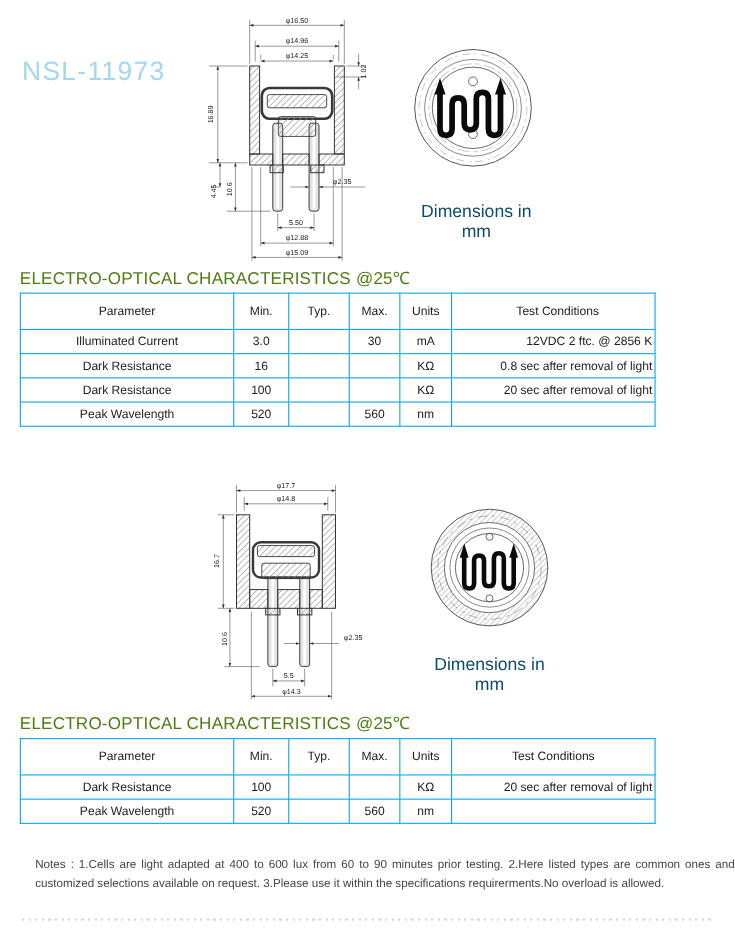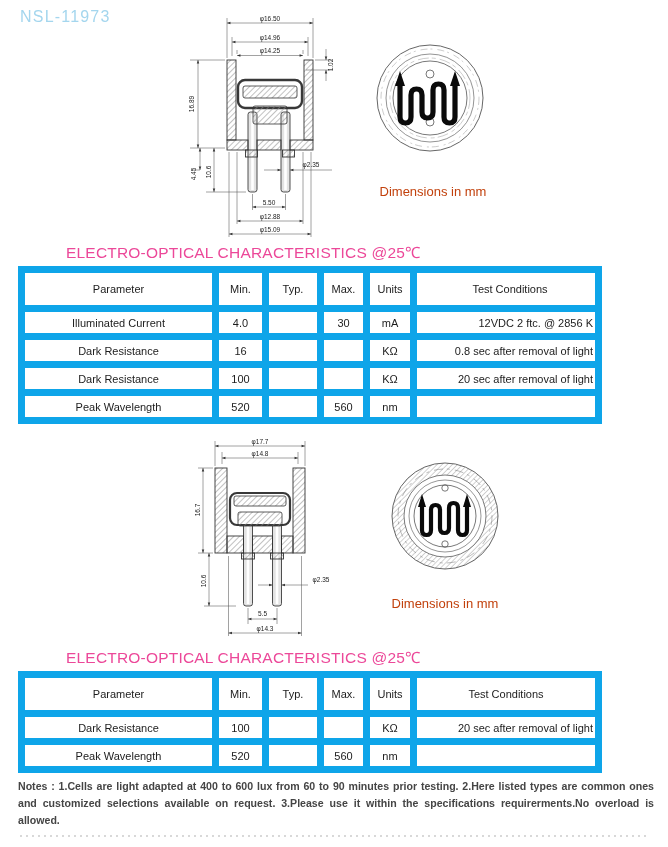--- a/index.html
+++ b/index.html
@@ -6,7 +6,7 @@
   .page{position:relative;width:668px;height:847px;background:#ffffff;overflow:hidden;
         font-family:"Liberation Sans",sans-serif;color:#1c1c1c;}
   .abs{position:absolute;}
-  .model-title{font-size:16px;letter-spacing:1.2px;color:#a4d6ee;font-weight:normal;}
+  .model-title{font-size:24px;letter-spacing:1.2px;color:#a4d6ee;font-weight:normal;margin-top:44px;}
   .section-heading{font-size:15.5px;letter-spacing:0.2px;color:#ec4899;white-space:nowrap;margin-left:48px;}
   .caption{font-size:13px;color:#c2410c;text-align:center;width:130px;}
   .spec-table{border-collapse:collapse;table-layout:fixed;width:577px;font-size:11px;color:#1c1c1c;}

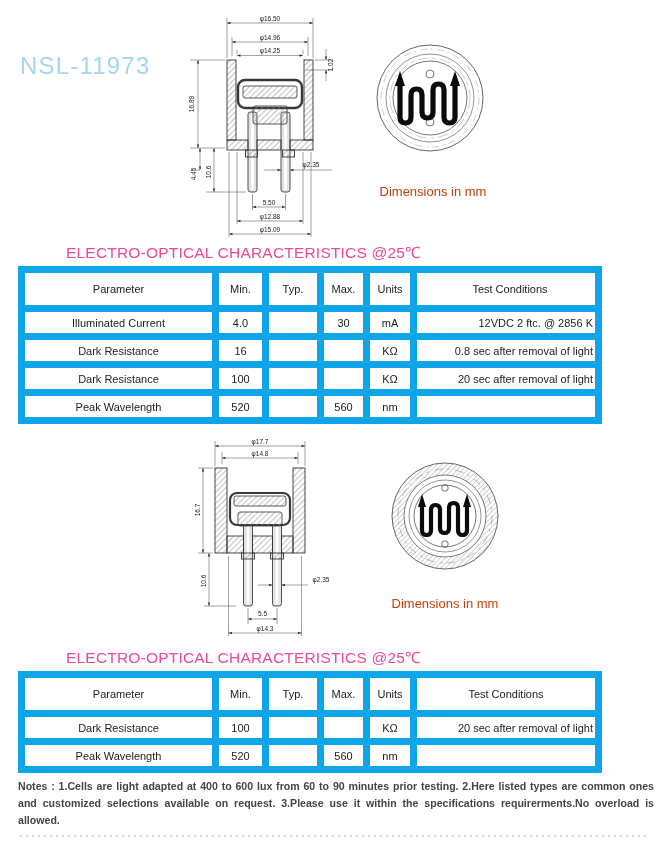--- a/index.html
+++ b/index.html
@@ -8,7 +8,7 @@
   .abs{position:absolute;}
   .model-title{font-size:24px;letter-spacing:1.2px;color:#a4d6ee;font-weight:normal;margin-top:44px;}
   .section-heading{font-size:15.5px;letter-spacing:0.2px;color:#ec4899;white-space:nowrap;margin-left:48px;}
-  .caption{font-size:13px;color:#c2410c;text-align:center;width:130px;}
+  .caption{font-size:16px;color:#0c4a6e;text-align:center;width:130px;}
   .spec-table{border-collapse:collapse;table-layout:fixed;width:577px;font-size:11px;color:#1c1c1c;}
   .spec-table th,.spec-table td{border:7px solid #0ea5e9;font-weight:normal;text-align:center;
         padding:0 2px;overflow:hidden;white-space:nowrap;}

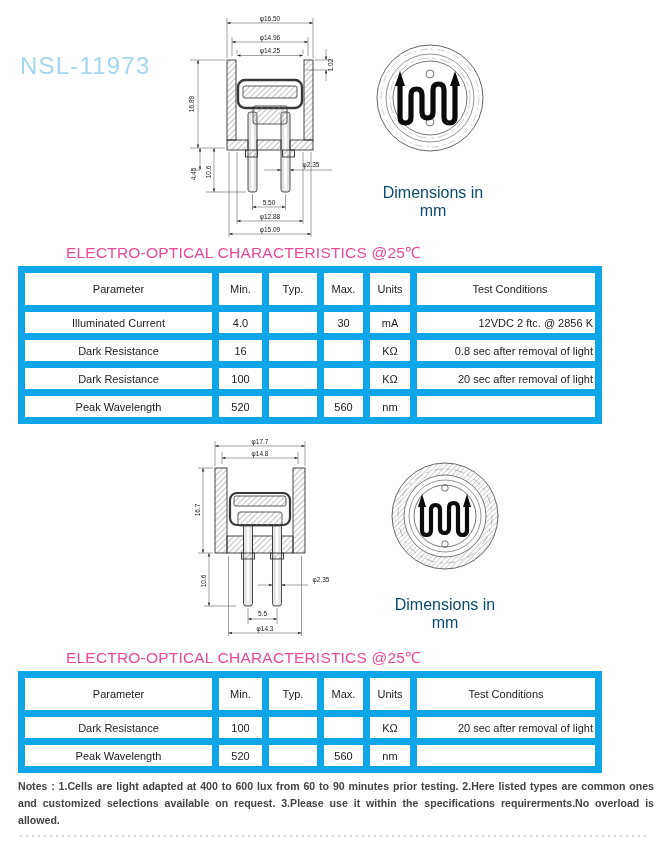--- a/index.html
+++ b/index.html
@@ -7,7 +7,7 @@
         font-family:"Liberation Sans",sans-serif;color:#1c1c1c;}
   .abs{position:absolute;}
   .model-title{font-size:24px;letter-spacing:1.2px;color:#a4d6ee;font-weight:normal;margin-top:44px;}
-  .section-heading{font-size:15.5px;letter-spacing:0.2px;color:#ec4899;white-space:nowrap;margin-left:48px;}
+  .section-heading{font-size:15.5px;letter-spacing:0.2px;color:#4d7c0f;white-space:nowrap;}
   .caption{font-size:16px;color:#0c4a6e;text-align:center;width:130px;}
   .spec-table{border-collapse:collapse;table-layout:fixed;width:577px;font-size:11px;color:#1c1c1c;}
   .spec-table th,.spec-table td{border:7px solid #0ea5e9;font-weight:normal;text-align:center;

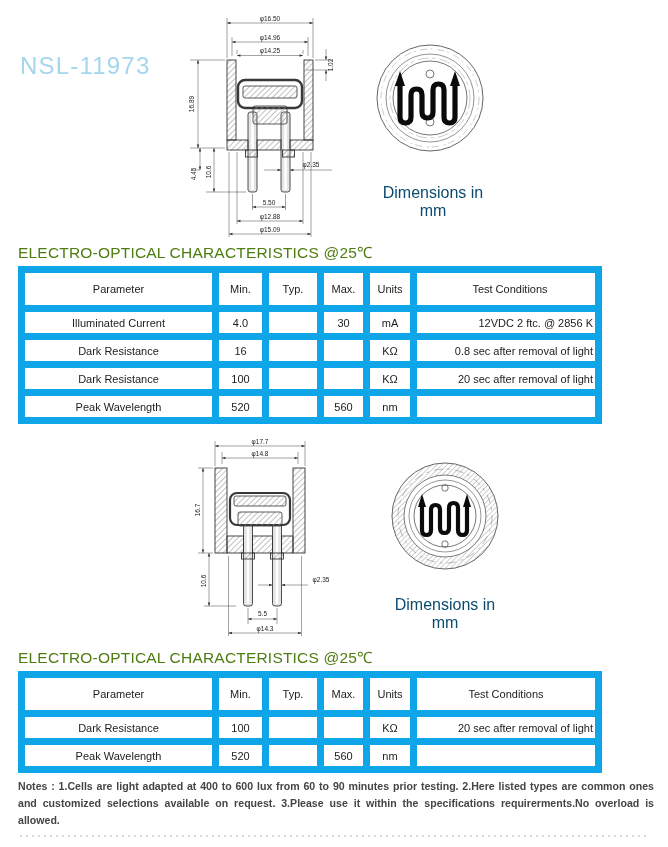--- a/index.html
+++ b/index.html
@@ -10,7 +10,7 @@
   .section-heading{font-size:15.5px;letter-spacing:0.2px;color:#4d7c0f;white-space:nowrap;}
   .caption{font-size:16px;color:#0c4a6e;text-align:center;width:130px;}
   .spec-table{border-collapse:collapse;table-layout:fixed;width:577px;font-size:11px;color:#1c1c1c;}
-  .spec-table th,.spec-table td{border:7px solid #0ea5e9;font-weight:normal;text-align:center;
+  .spec-table th,.spec-table td{border:1px solid #0ea5e9;font-weight:normal;text-align:center;
         padding:0 2px;overflow:hidden;white-space:nowrap;}
   .spec-table th{height:32px;}
   .spec-table td{height:21px;margin-left:32px;}

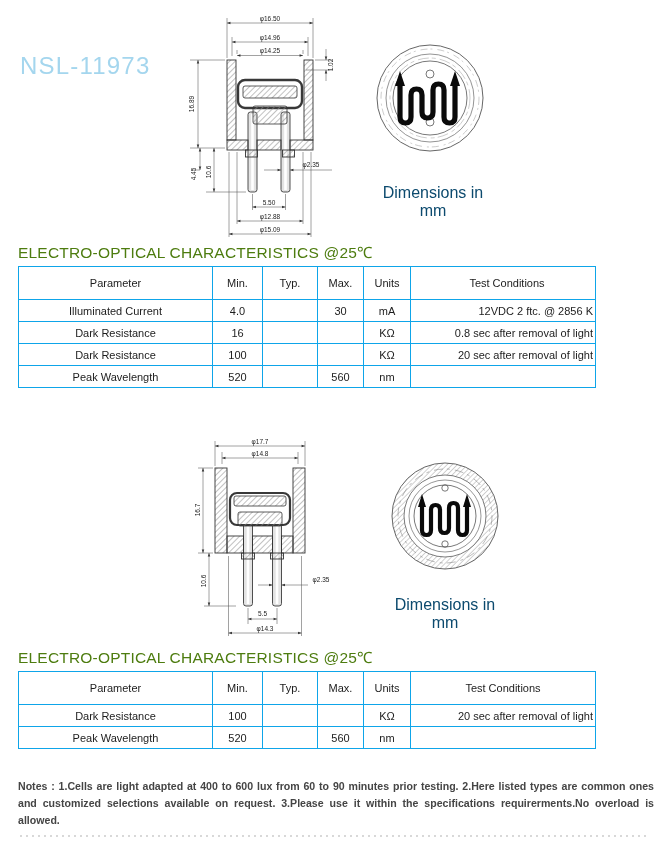--- a/index.html
+++ b/index.html
@@ -137,7 +137,7 @@
     </tr>
     <tr>
       <td>Illuminated Current</td>
-      <td>4.0</td>
+      <td>3.0</td>
       <td></td>
       <td>30</td>
       <td>mA</td>

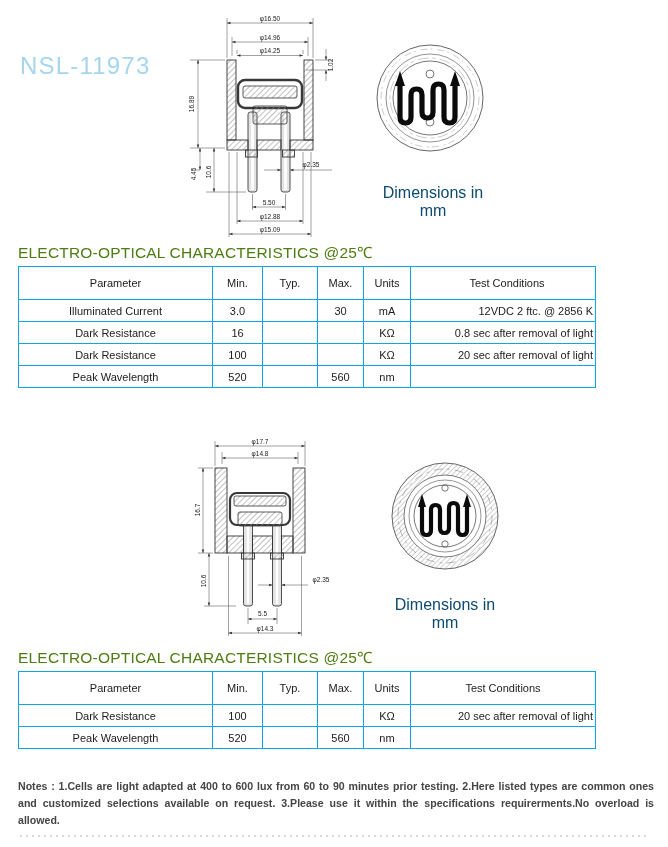--- a/index.html
+++ b/index.html
@@ -285,7 +285,7 @@
   </tbody>
     </table>
 
-  <div class="abs notes" style="left:18px;top:778px;font-weight:bold;">Notes : 1.Cells are light adapted at 400 to 600 lux from 60 to 90 minutes prior testing.  2.Here listed types are common ones and customized selections available on request.  3.Please use it within the specifications requirerments.No overload is allowed.</div>
+  <div class="abs notes" style="left:32px;top:778px;">Notes : 1.Cells are light adapted at 400 to 600 lux from 60 to 90 minutes prior testing.  2.Here listed types are common ones and customized selections available on request.  3.Please use it within the specifications requirerments.No overload is allowed.</div>
 
   <div class="abs scanline" style="left:20px;top:835px;width:628px;"></div>
 

